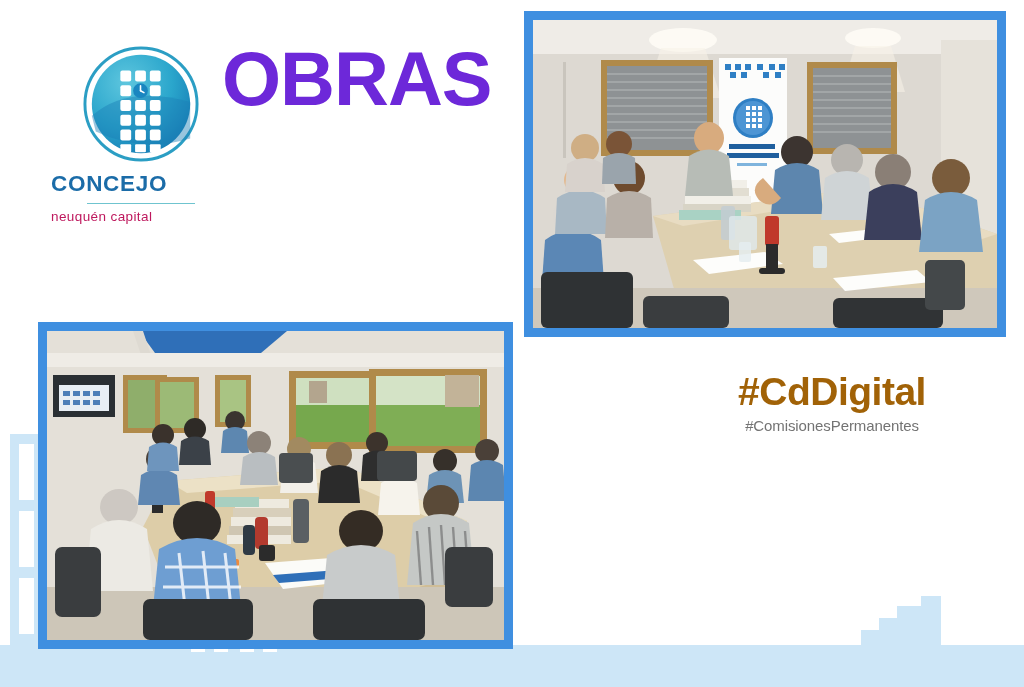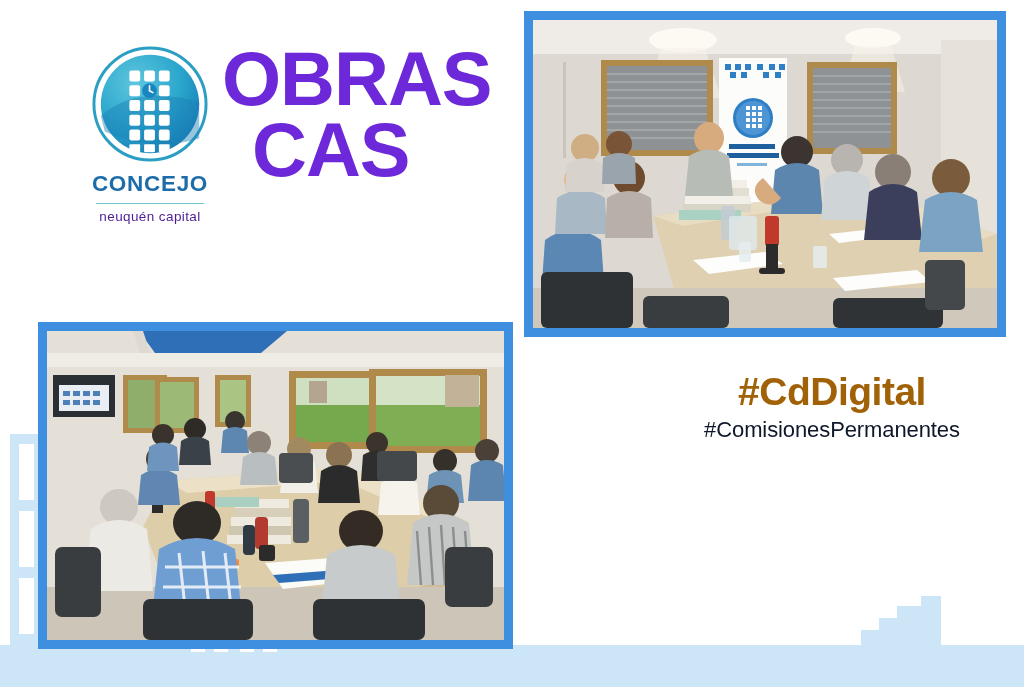--- a/index.html
+++ b/index.html
@@ -28,11 +28,11 @@
   
   #logo-block {
     position: absolute;
-    left: 60px;
+    left: 51px;
     top: 45px;
     width: 180px;
     z-index: 4;
-    text-align: center;
+    text-align: left;
   }
   #logo-mark {
     width: 118px;

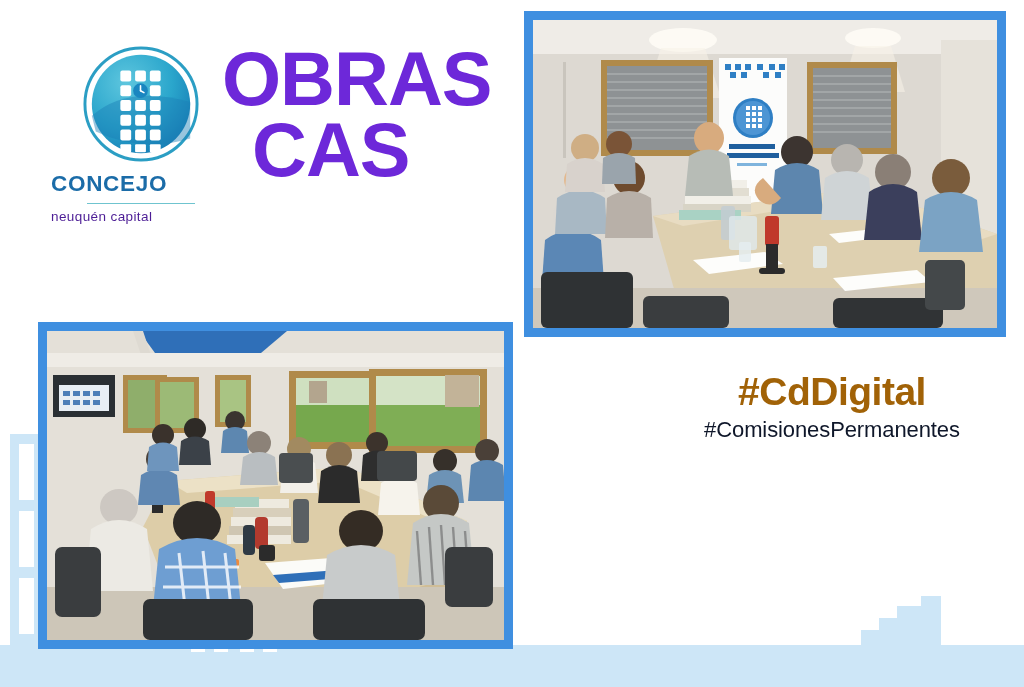--- a/index.html
+++ b/index.html
@@ -255,7 +255,6 @@
 
 <div id="title-block">
   <span class="title-line l1">OBRAS</span>
-  <span class="title-line l3">CAS</span>
 </div>
 
 <div class="photo-frame" id="photo-top-right">

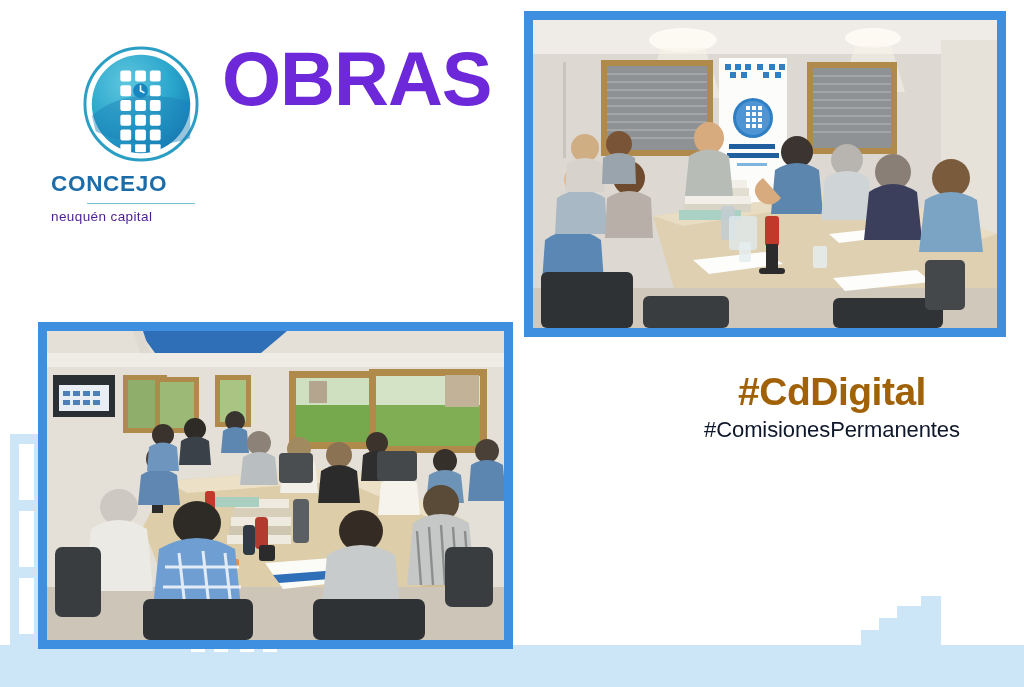--- a/index.html
+++ b/index.html
@@ -59,7 +59,7 @@
   }
   #logo-tagline {
     font-size: 13.5px;
-    color: #4c1d95;
+    color: #be185d;
     letter-spacing: 0.4px;
   }
 

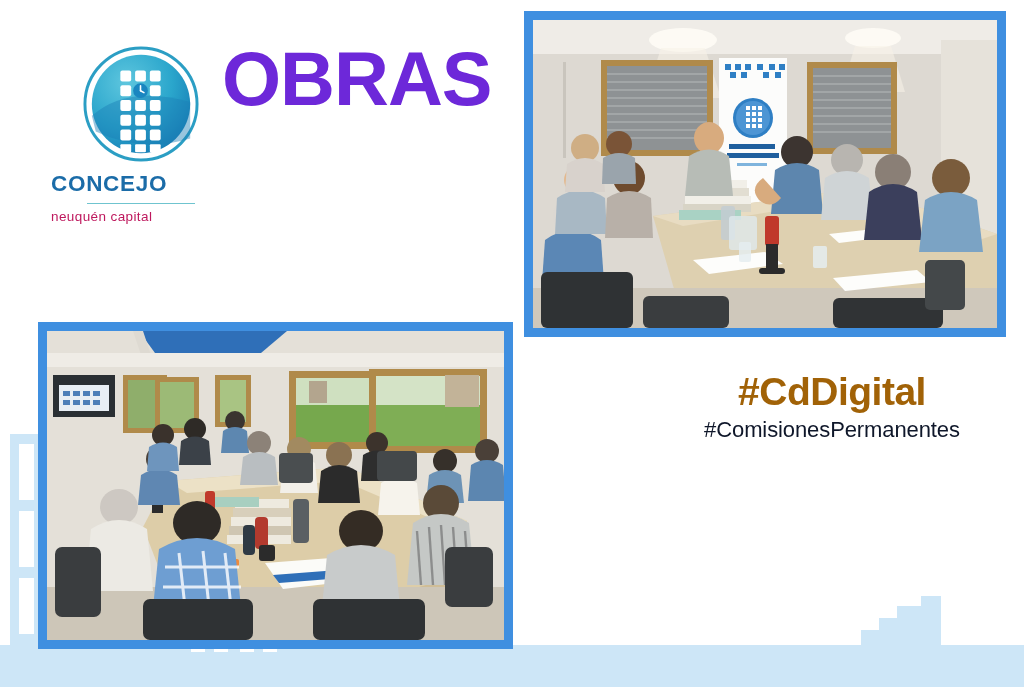--- a/index.html
+++ b/index.html
@@ -130,8 +130,8 @@
     line-height: 1.05;
   }
   #hashtag-secondary {
-    font-size: 22px;
-    color: #0f172a;
+    font-size: 15px;
+    color: #737373;
     letter-spacing: -0.1px;
     margin-top: 4px;
   }

